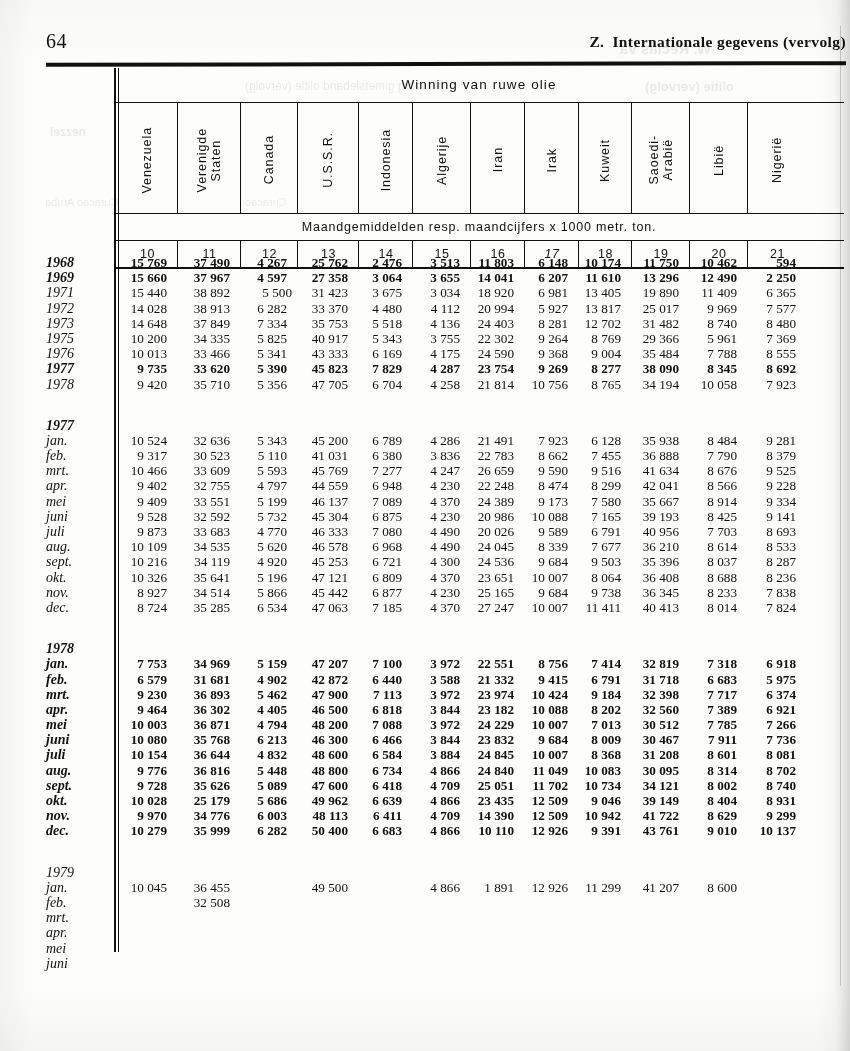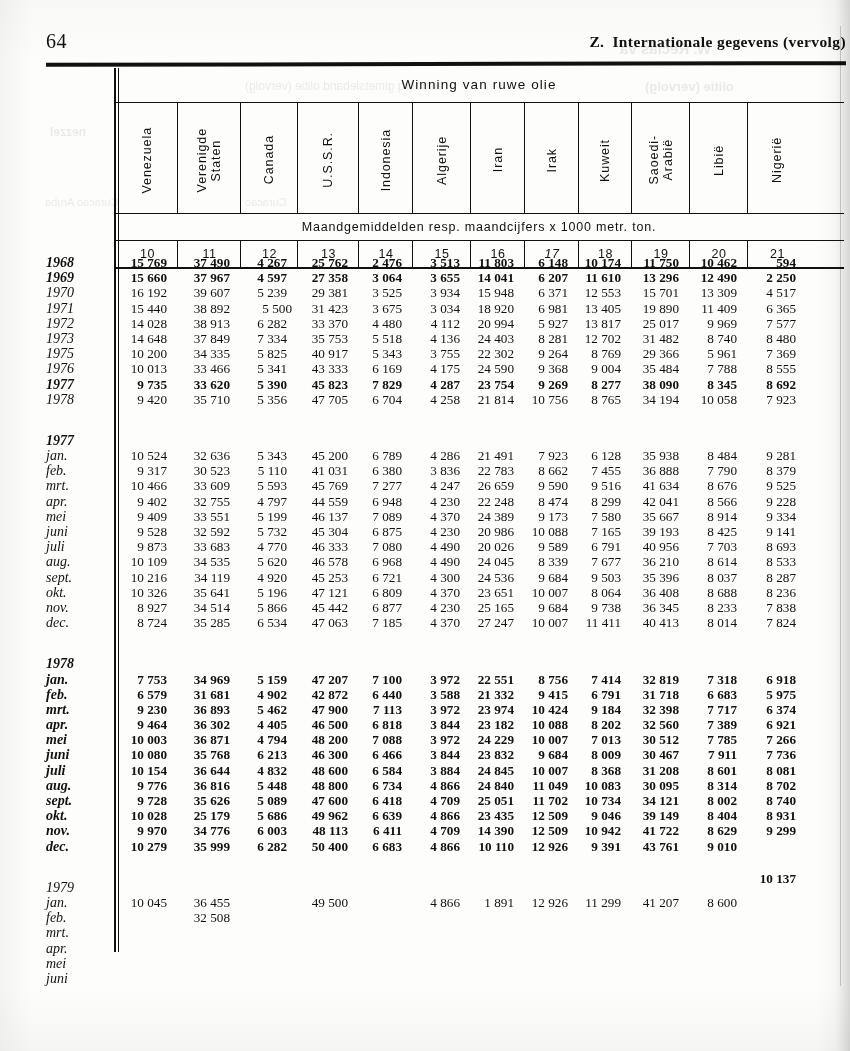--- a/index.html
+++ b/index.html
@@ -265,21 +265,6 @@
           <div class="v b" style="left: 701px; width: 49px;">2 250</div>
         </div>
         <div class="row">
-          <div class="lbl">1970</div>
-          <div class="v" style="left: 72px; width: 49px;">16 192</div>
-          <div class="v" style="left: 131px; width: 53px;">39 607</div>
-          <div class="v" style="left: 194px; width: 47px;">5 239</div>
-          <div class="v" style="left: 251px; width: 51px;">29 381</div>
-          <div class="v" style="left: 312px; width: 44px;">3 525</div>
-          <div class="v" style="left: 366px; width: 48px;">3 934</div>
-          <div class="v" style="left: 424px; width: 44px;">15 948</div>
-          <div class="v" style="left: 478px; width: 44px;">6 371</div>
-          <div class="v" style="left: 532px; width: 43px;">12 553</div>
-          <div class="v" style="left: 585px; width: 48px;">15 701</div>
-          <div class="v" style="left: 643px; width: 48px;">13 309</div>
-          <div class="v" style="left: 701px; width: 49px;">4 517</div>
-        </div>
-        <div class="row">
           <div class="lbl">1971</div>
           <div class="v" style="left: 72px; width: 49px;">15 440</div>
           <div class="v" style="left: 131px; width: 53px;">38 892</div>

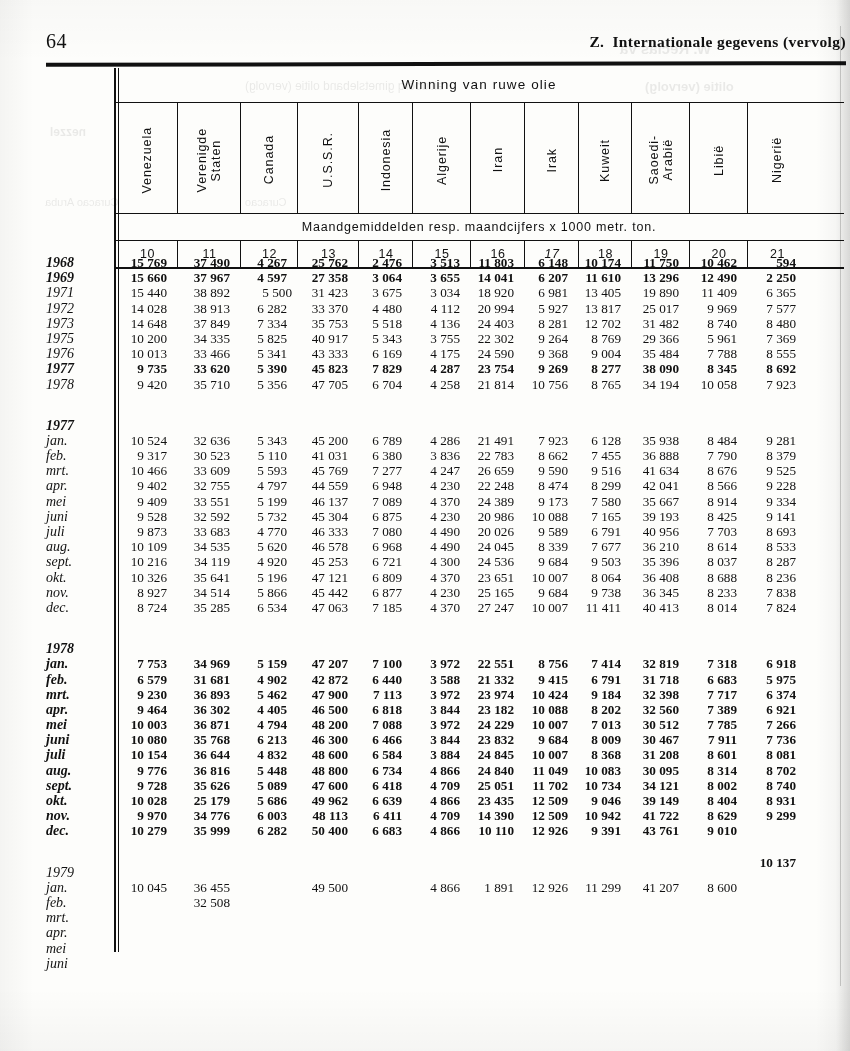--- a/index.html
+++ b/index.html
@@ -739,7 +739,7 @@
           <div class="v b" style="left: 532px; width: 43px;">9 391</div>
           <div class="v b" style="left: 585px; width: 48px;">43 761</div>
           <div class="v b" style="left: 643px; width: 48px;">9 010</div>
-          <div class="v b" style="left: 701px; width: 49px; margin-top: 32px;">10 137</div>
+          <div class="v b" style="left: 701px; width: 49px;">10 137</div>
         </div>
       </div>
       <div class="gap"></div>

